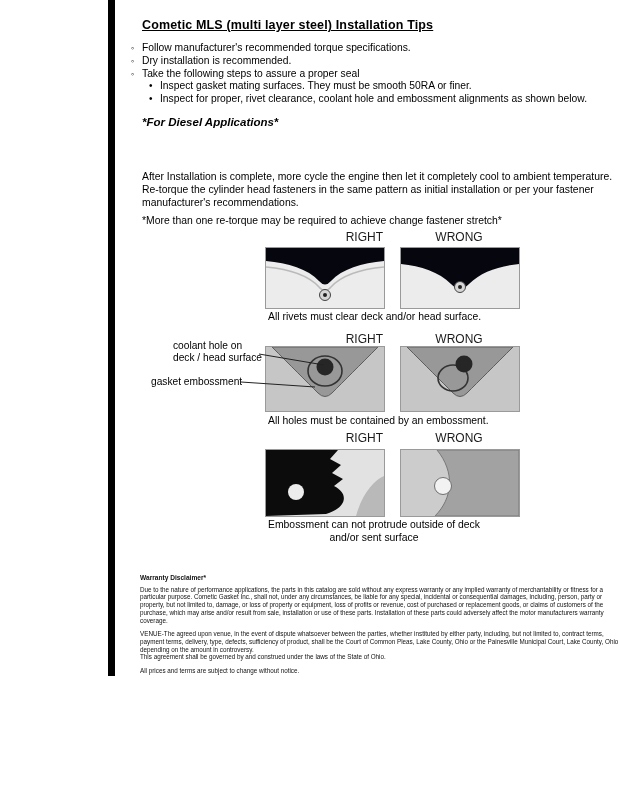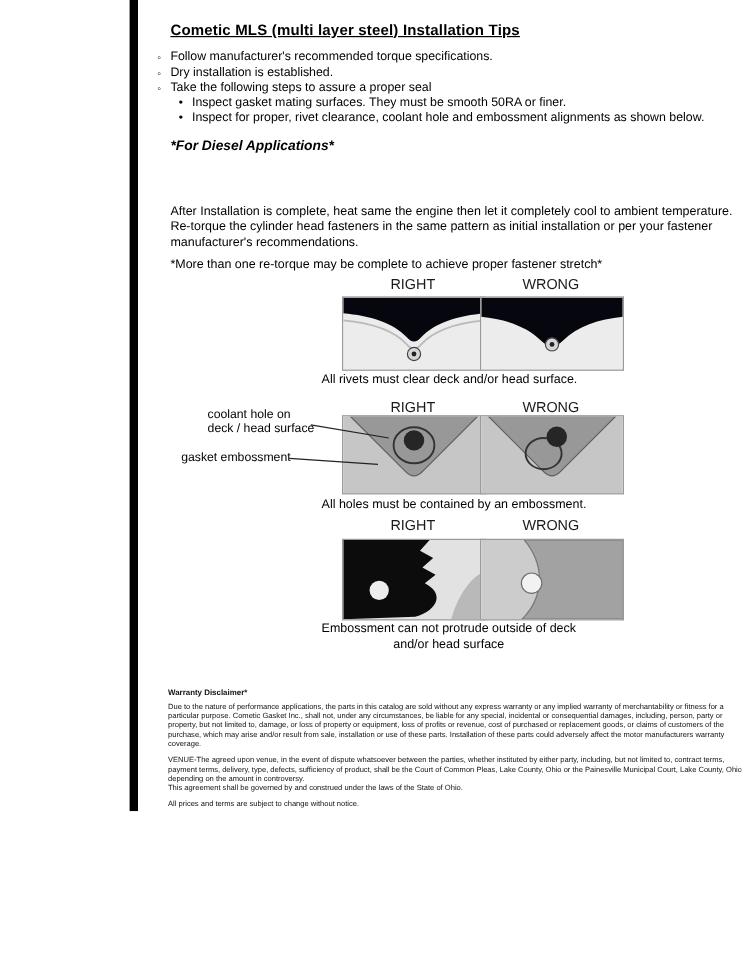--- a/index.html
+++ b/index.html
@@ -63,7 +63,7 @@
     </div>
     <div class="tip-row l1">
       <span class="m">◦</span>
-      <span>Dry installation is established.</span>
+      <span>Dry installation is recommended.</span>
     </div>
     <div class="tip-row l1">
       <span class="m">◦</span>

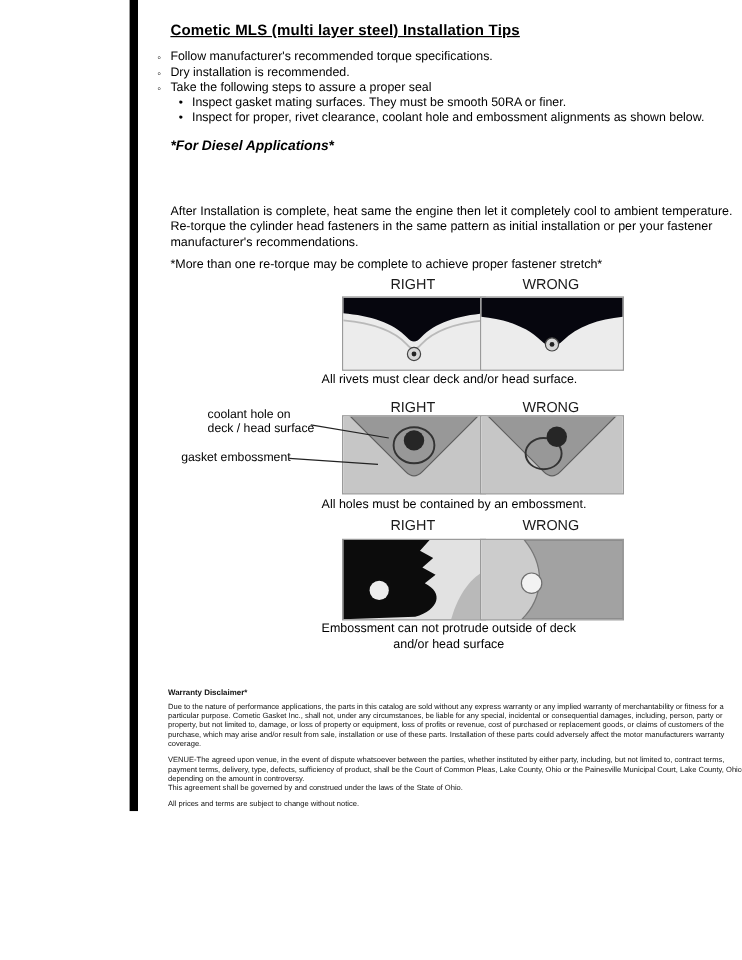--- a/index.html
+++ b/index.html
@@ -80,7 +80,7 @@
   </div>
 
   <div class="diesel-h">*For Diesel Applications*</div>
-  <div class="para diesel-p2">After Installation is complete, heat same the engine then let it completely cool to ambient temperature. Re-torque the cylinder head fasteners in the same pattern as initial installation or per your fastener manufacturer's recommendations.</div>
+  <div class="para diesel-p2">After Installation is complete, more cycle the engine then let it completely cool to ambient temperature. Re-torque the cylinder head fasteners in the same pattern as initial installation or per your fastener manufacturer's recommendations.</div>
   <div class="para diesel-note">*More than one re-torque may be complete to achieve proper fastener stretch*</div>
 
   <div class="diagrams">

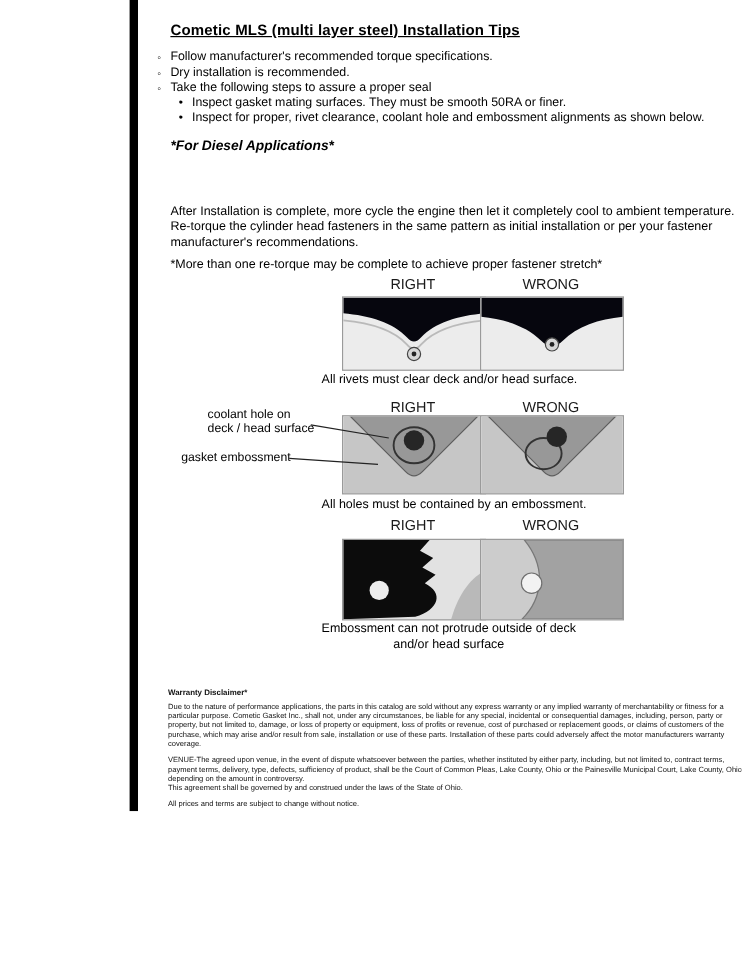--- a/index.html
+++ b/index.html
@@ -81,7 +81,7 @@
 
   <div class="diesel-h">*For Diesel Applications*</div>
   <div class="para diesel-p2">After Installation is complete, more cycle the engine then let it completely cool to ambient temperature. Re-torque the cylinder head fasteners in the same pattern as initial installation or per your fastener manufacturer's recommendations.</div>
-  <div class="para diesel-note">*More than one re-torque may be complete to achieve proper fastener stretch*</div>
+  <div class="para diesel-note">*More than one re-torque may be required to achieve change fastener stretch*</div>
 
   <div class="diagrams">
 

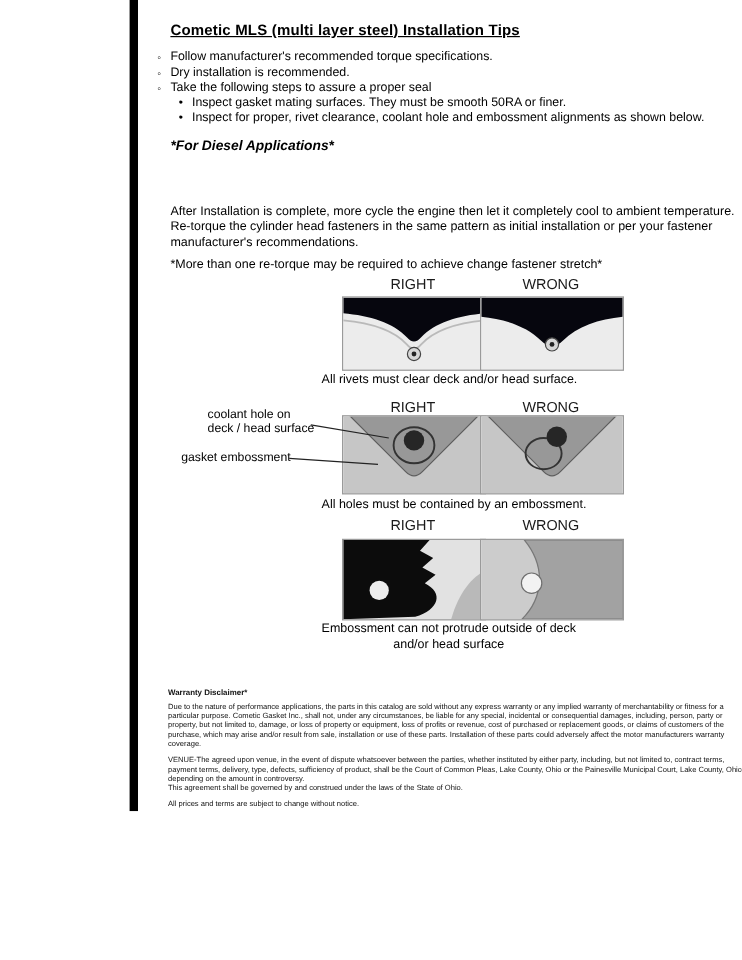--- a/index.html
+++ b/index.html
@@ -28,7 +28,7 @@
 
   .diagrams { position:absolute; left:95px; top:230px; width:500px; height:335px; }
   .hdr { position:absolute; width:118px; text-align:center; font-size:12px; color:#1a1a1a; }
-  .col-r { left:158px; } .col-w { left:273px; }
+  .col-r { left:138px;text-align:right; } .col-w { left:273px; }
   .r1h { top:0; } .r2h { top:102px; } .r3h { top:201px; }
   .panel { position:absolute; width:118px; border:1px solid #9a9a9a; background:#e8e8e8; overflow:hidden; }
   .panel svg { display:block; }

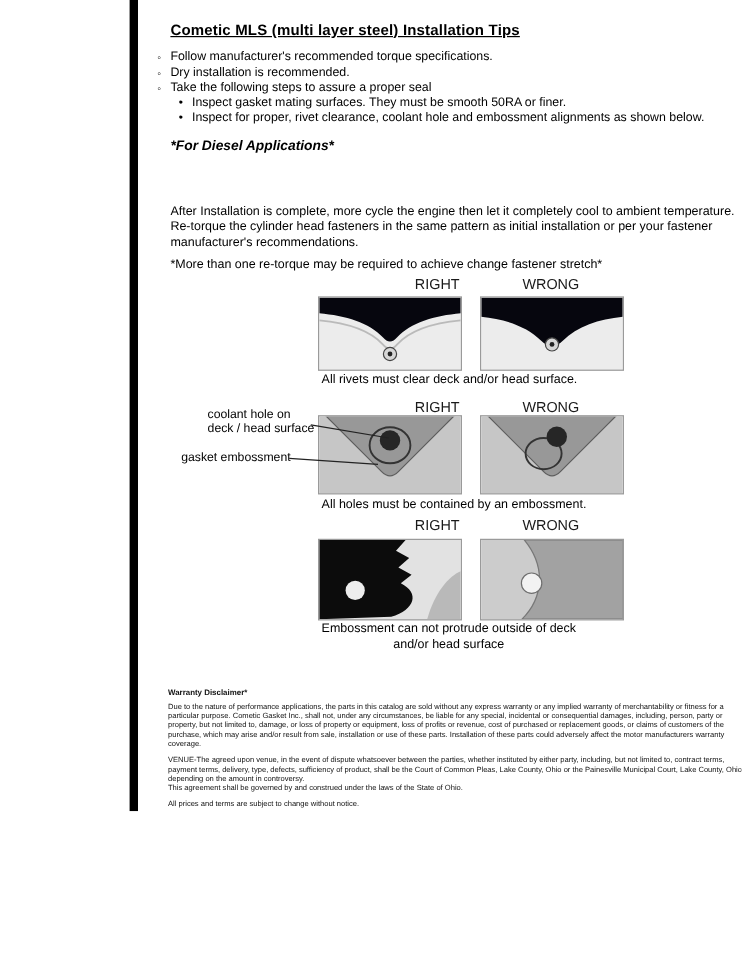--- a/index.html
+++ b/index.html
@@ -157,7 +157,7 @@
       </svg>
     </div>
     <div class="caption cap3">Embossment can not protrude outside of deck
-and/or head surface</div>
+and/or sent surface</div>
   </div>
 
   <div class="legal">

